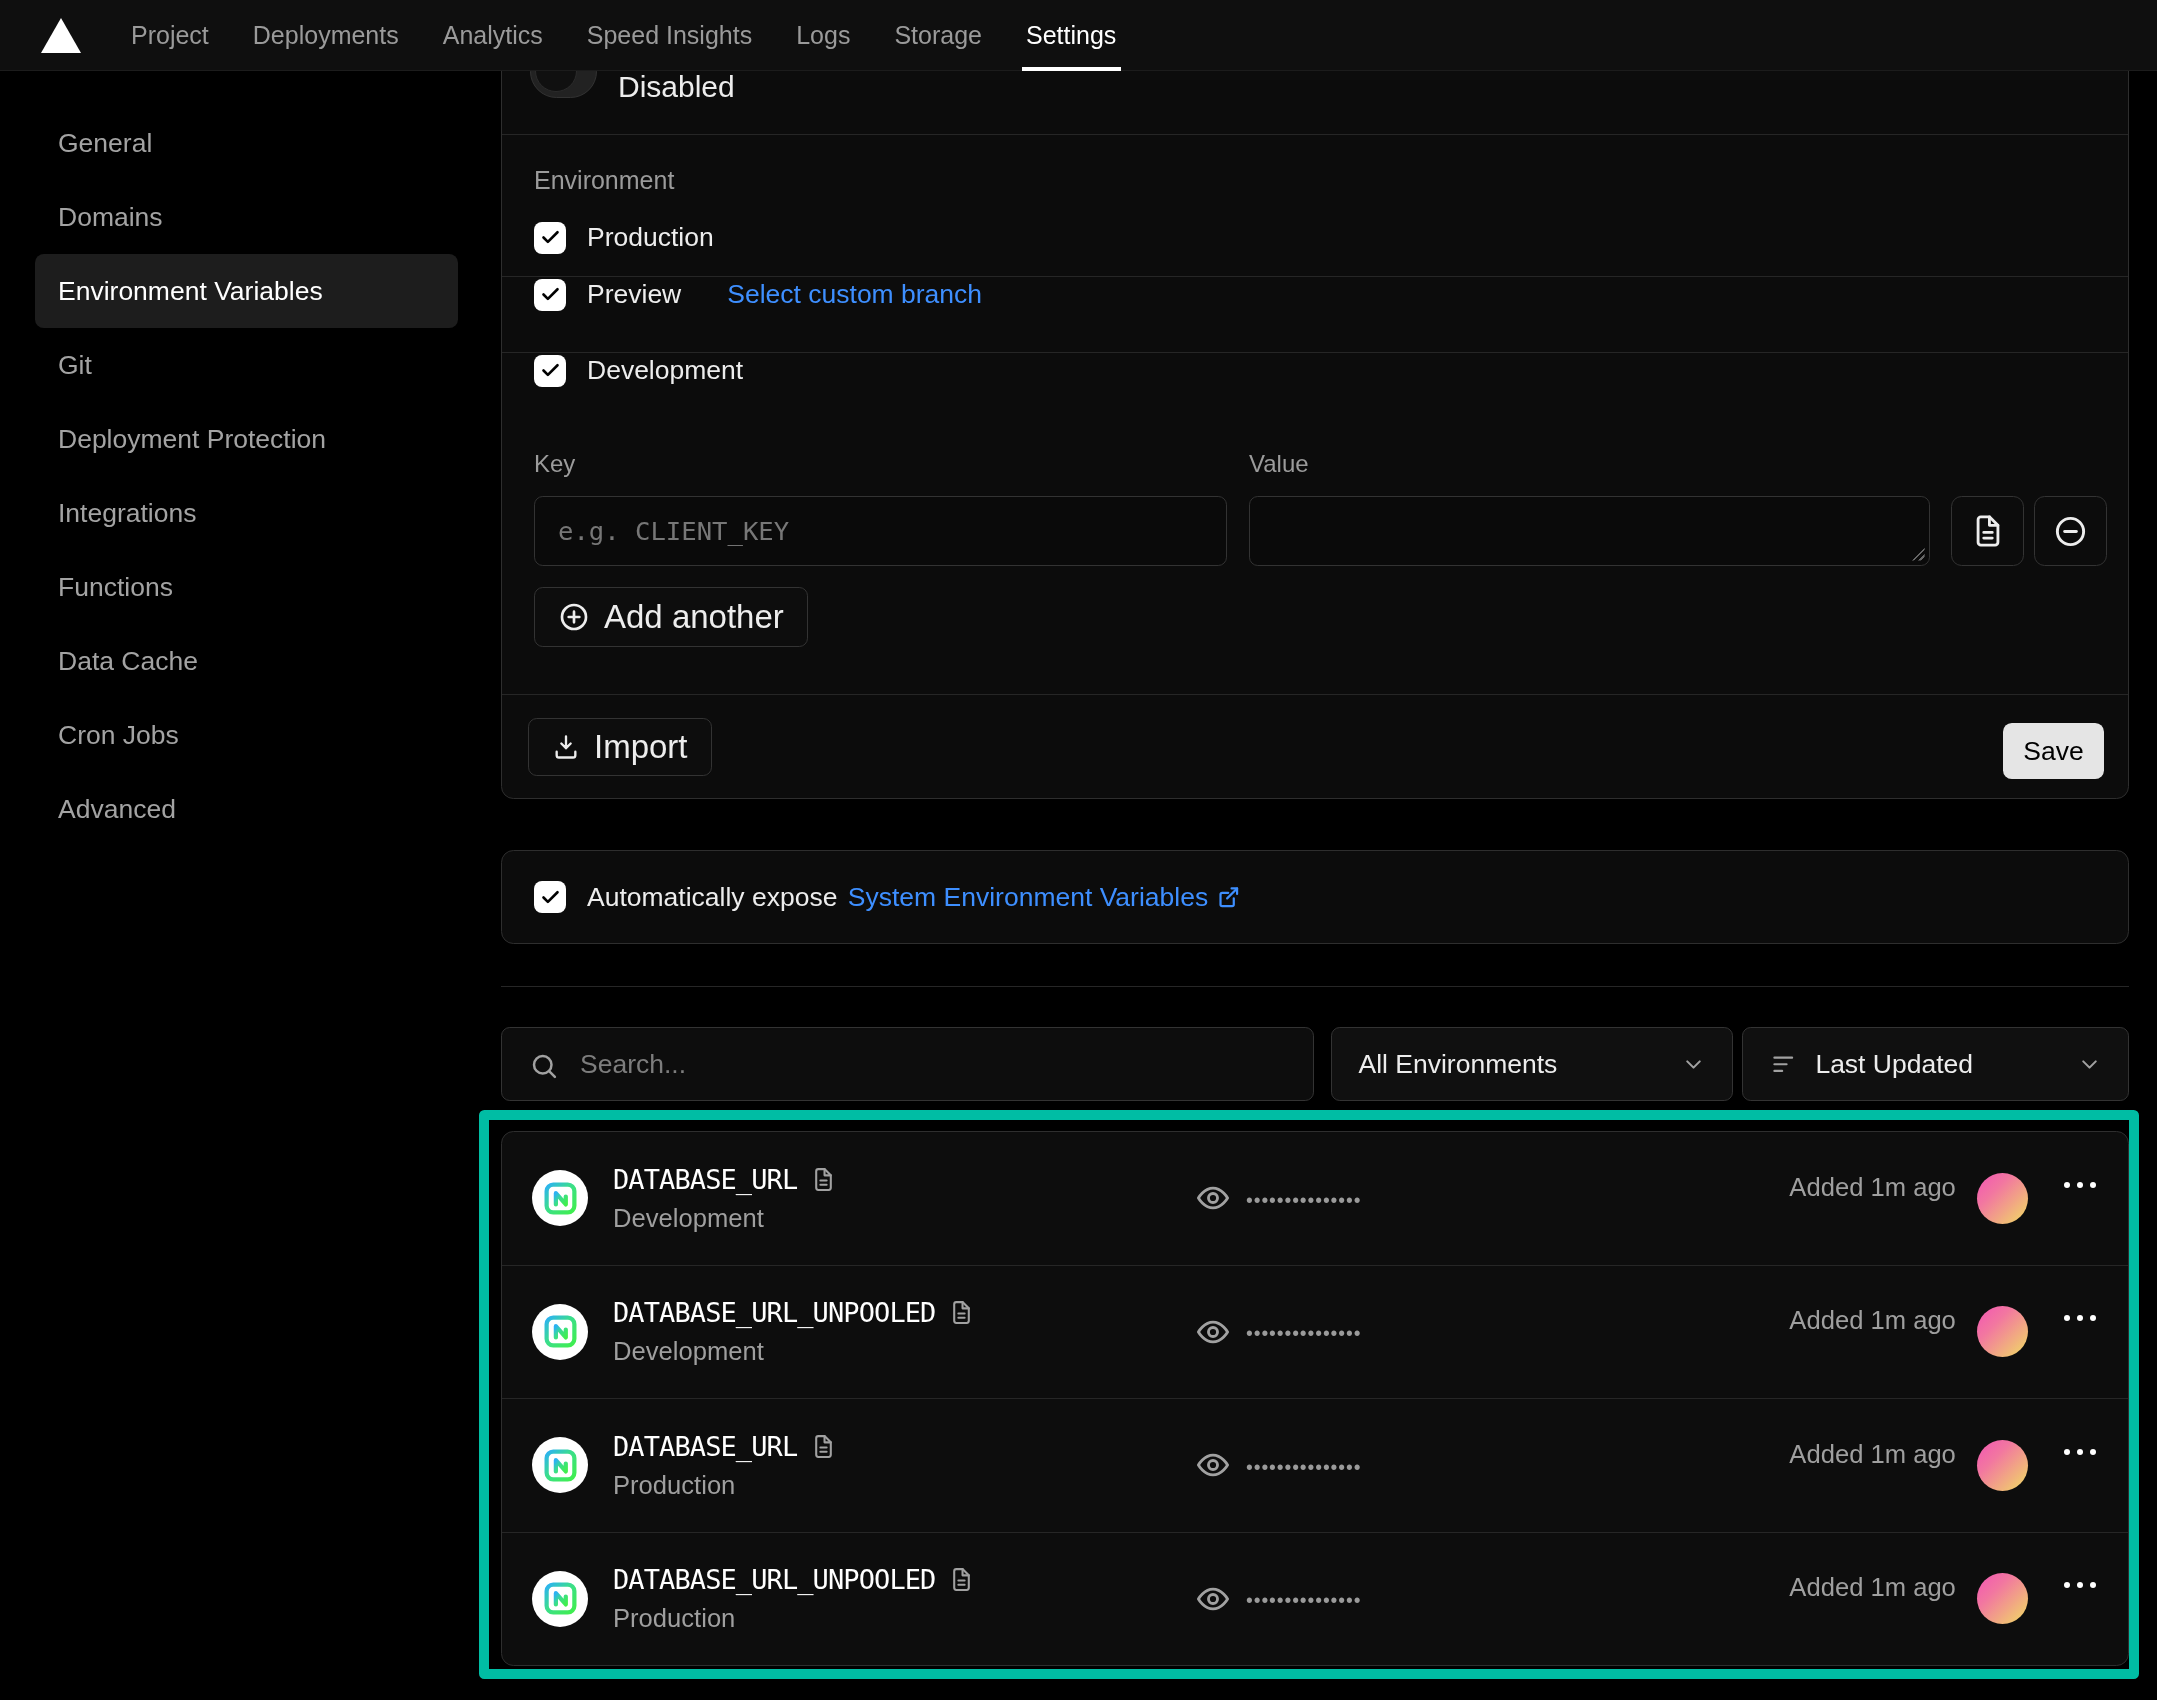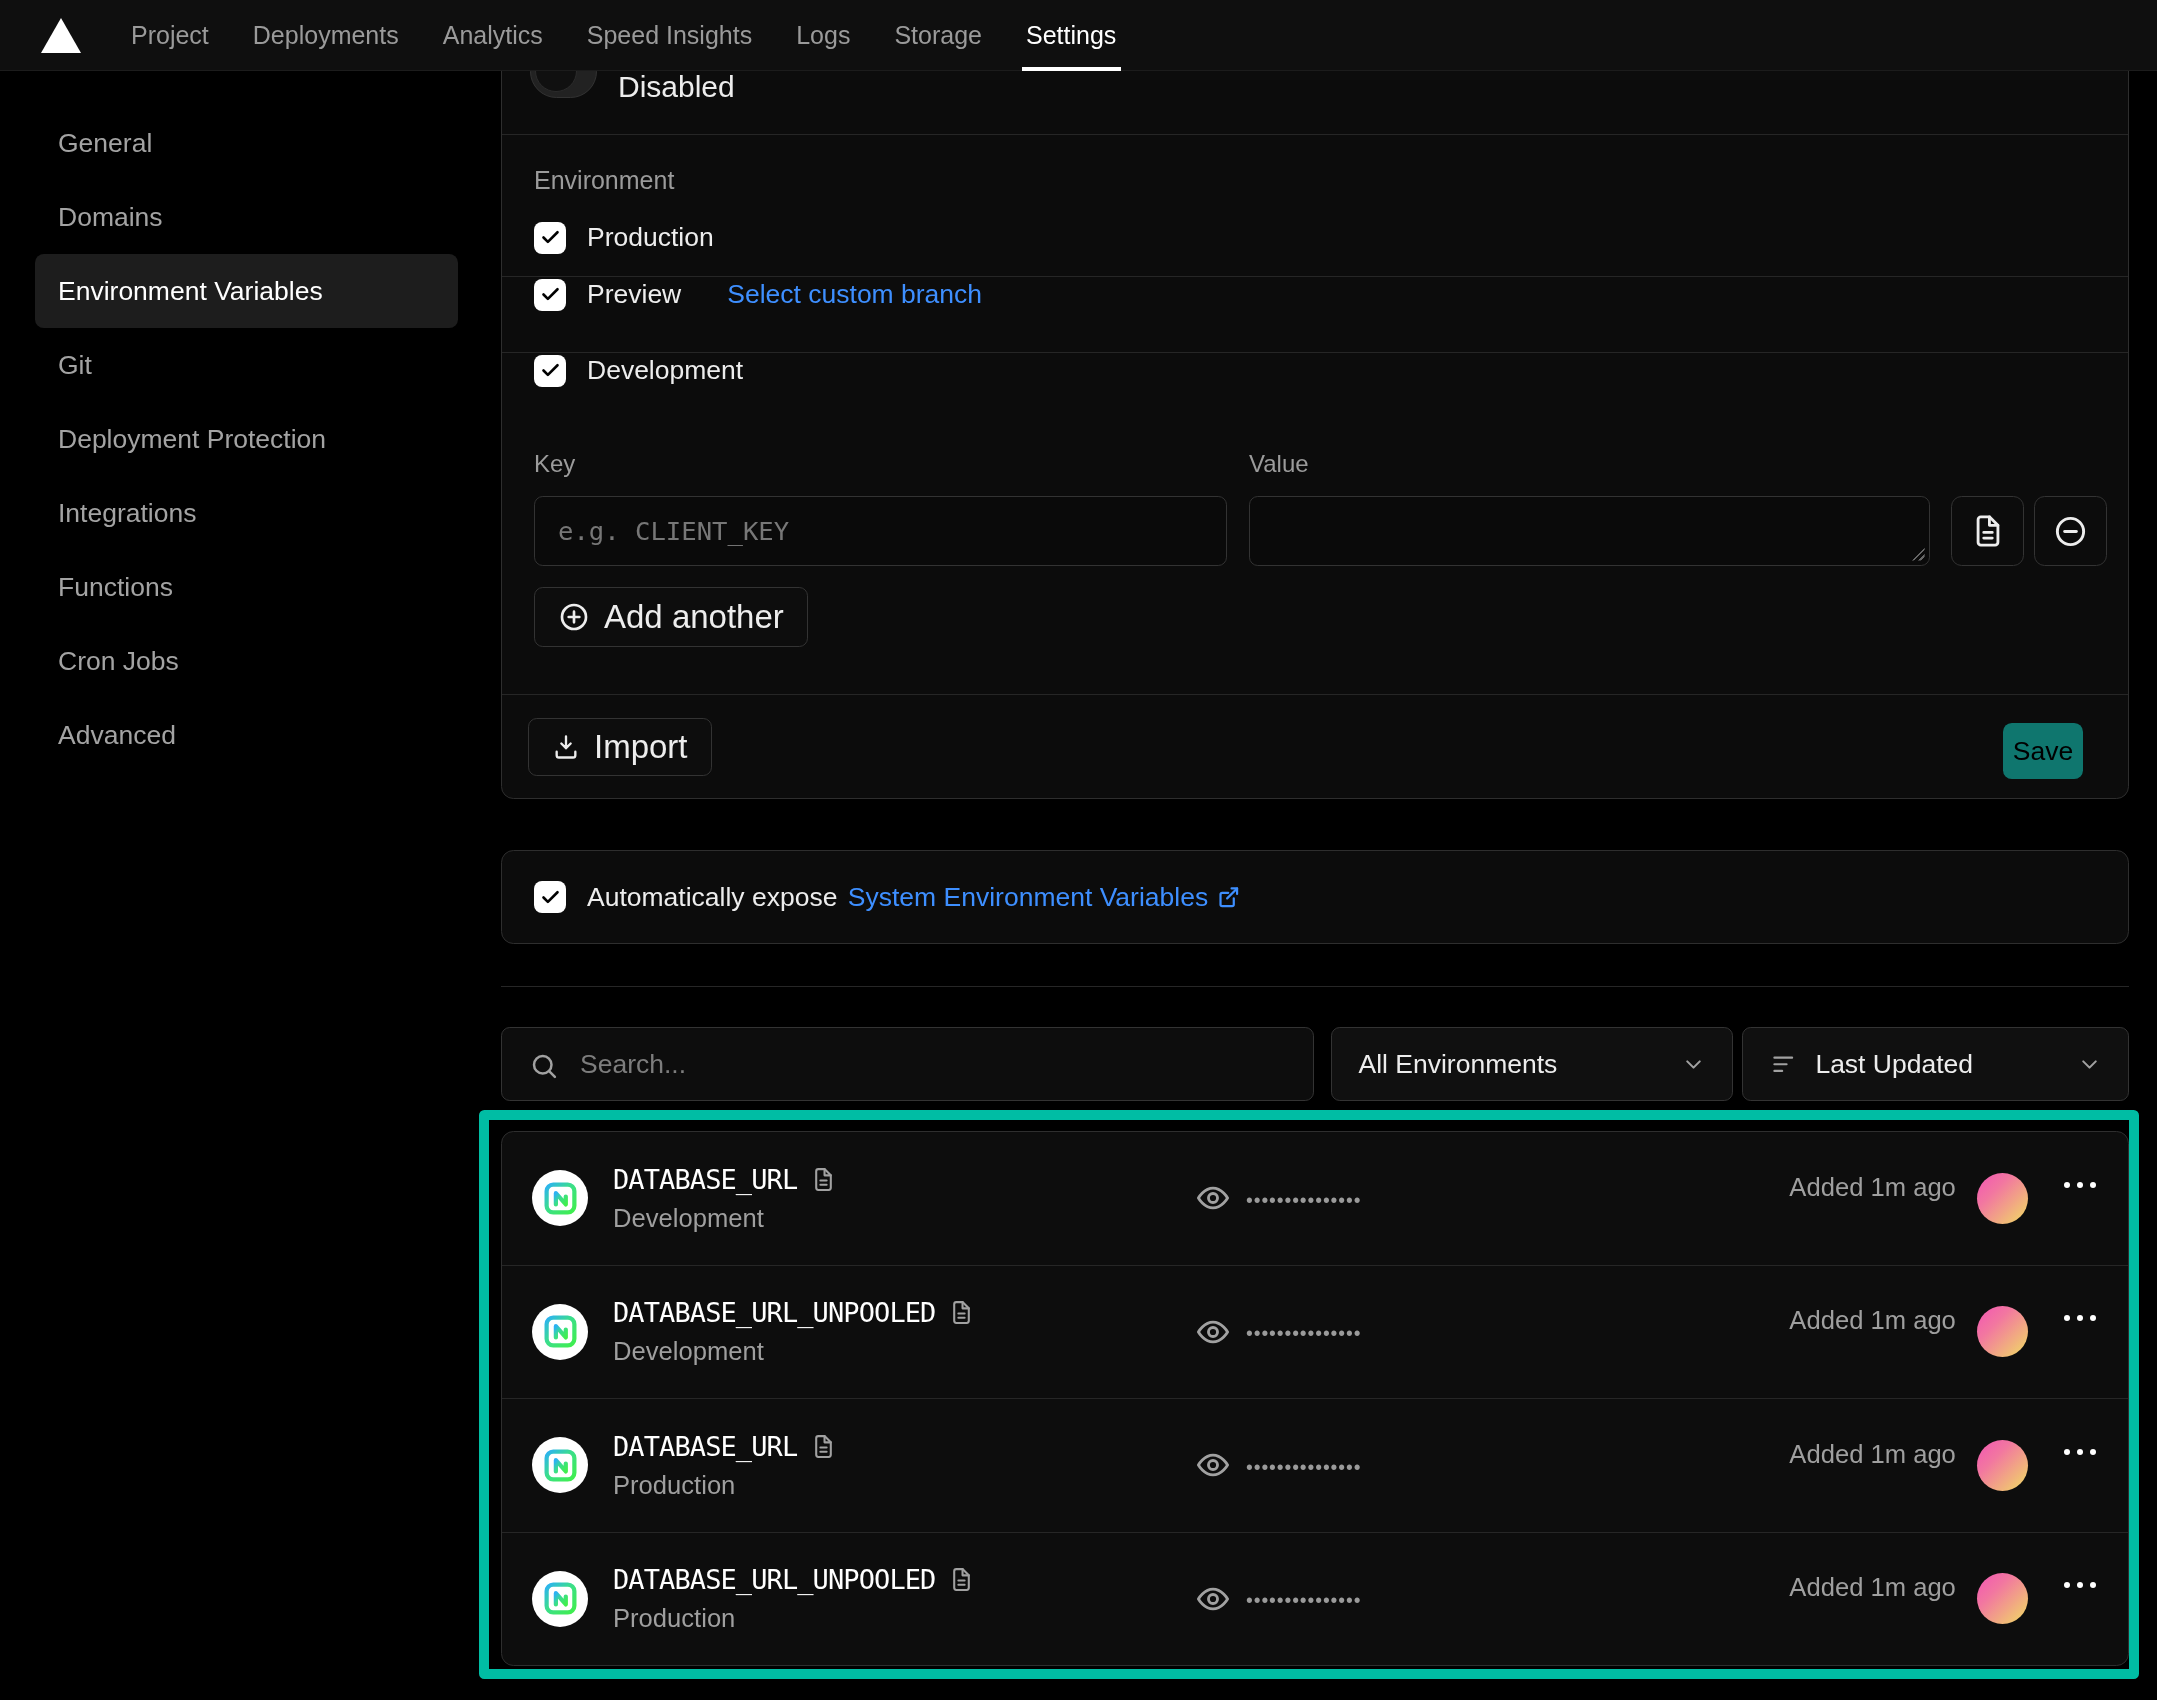--- a/index.html
+++ b/index.html
@@ -180,6 +180,7 @@
   <div class="side-item">Deployment Protection</div>
   <div class="side-item">Integrations</div>
   <div class="side-item">Functions</div>
+  <div class="side-item">Data Cache</div>
   <div class="side-item">Cron Jobs</div>
   <div class="side-item">Advanced</div>
 </div>

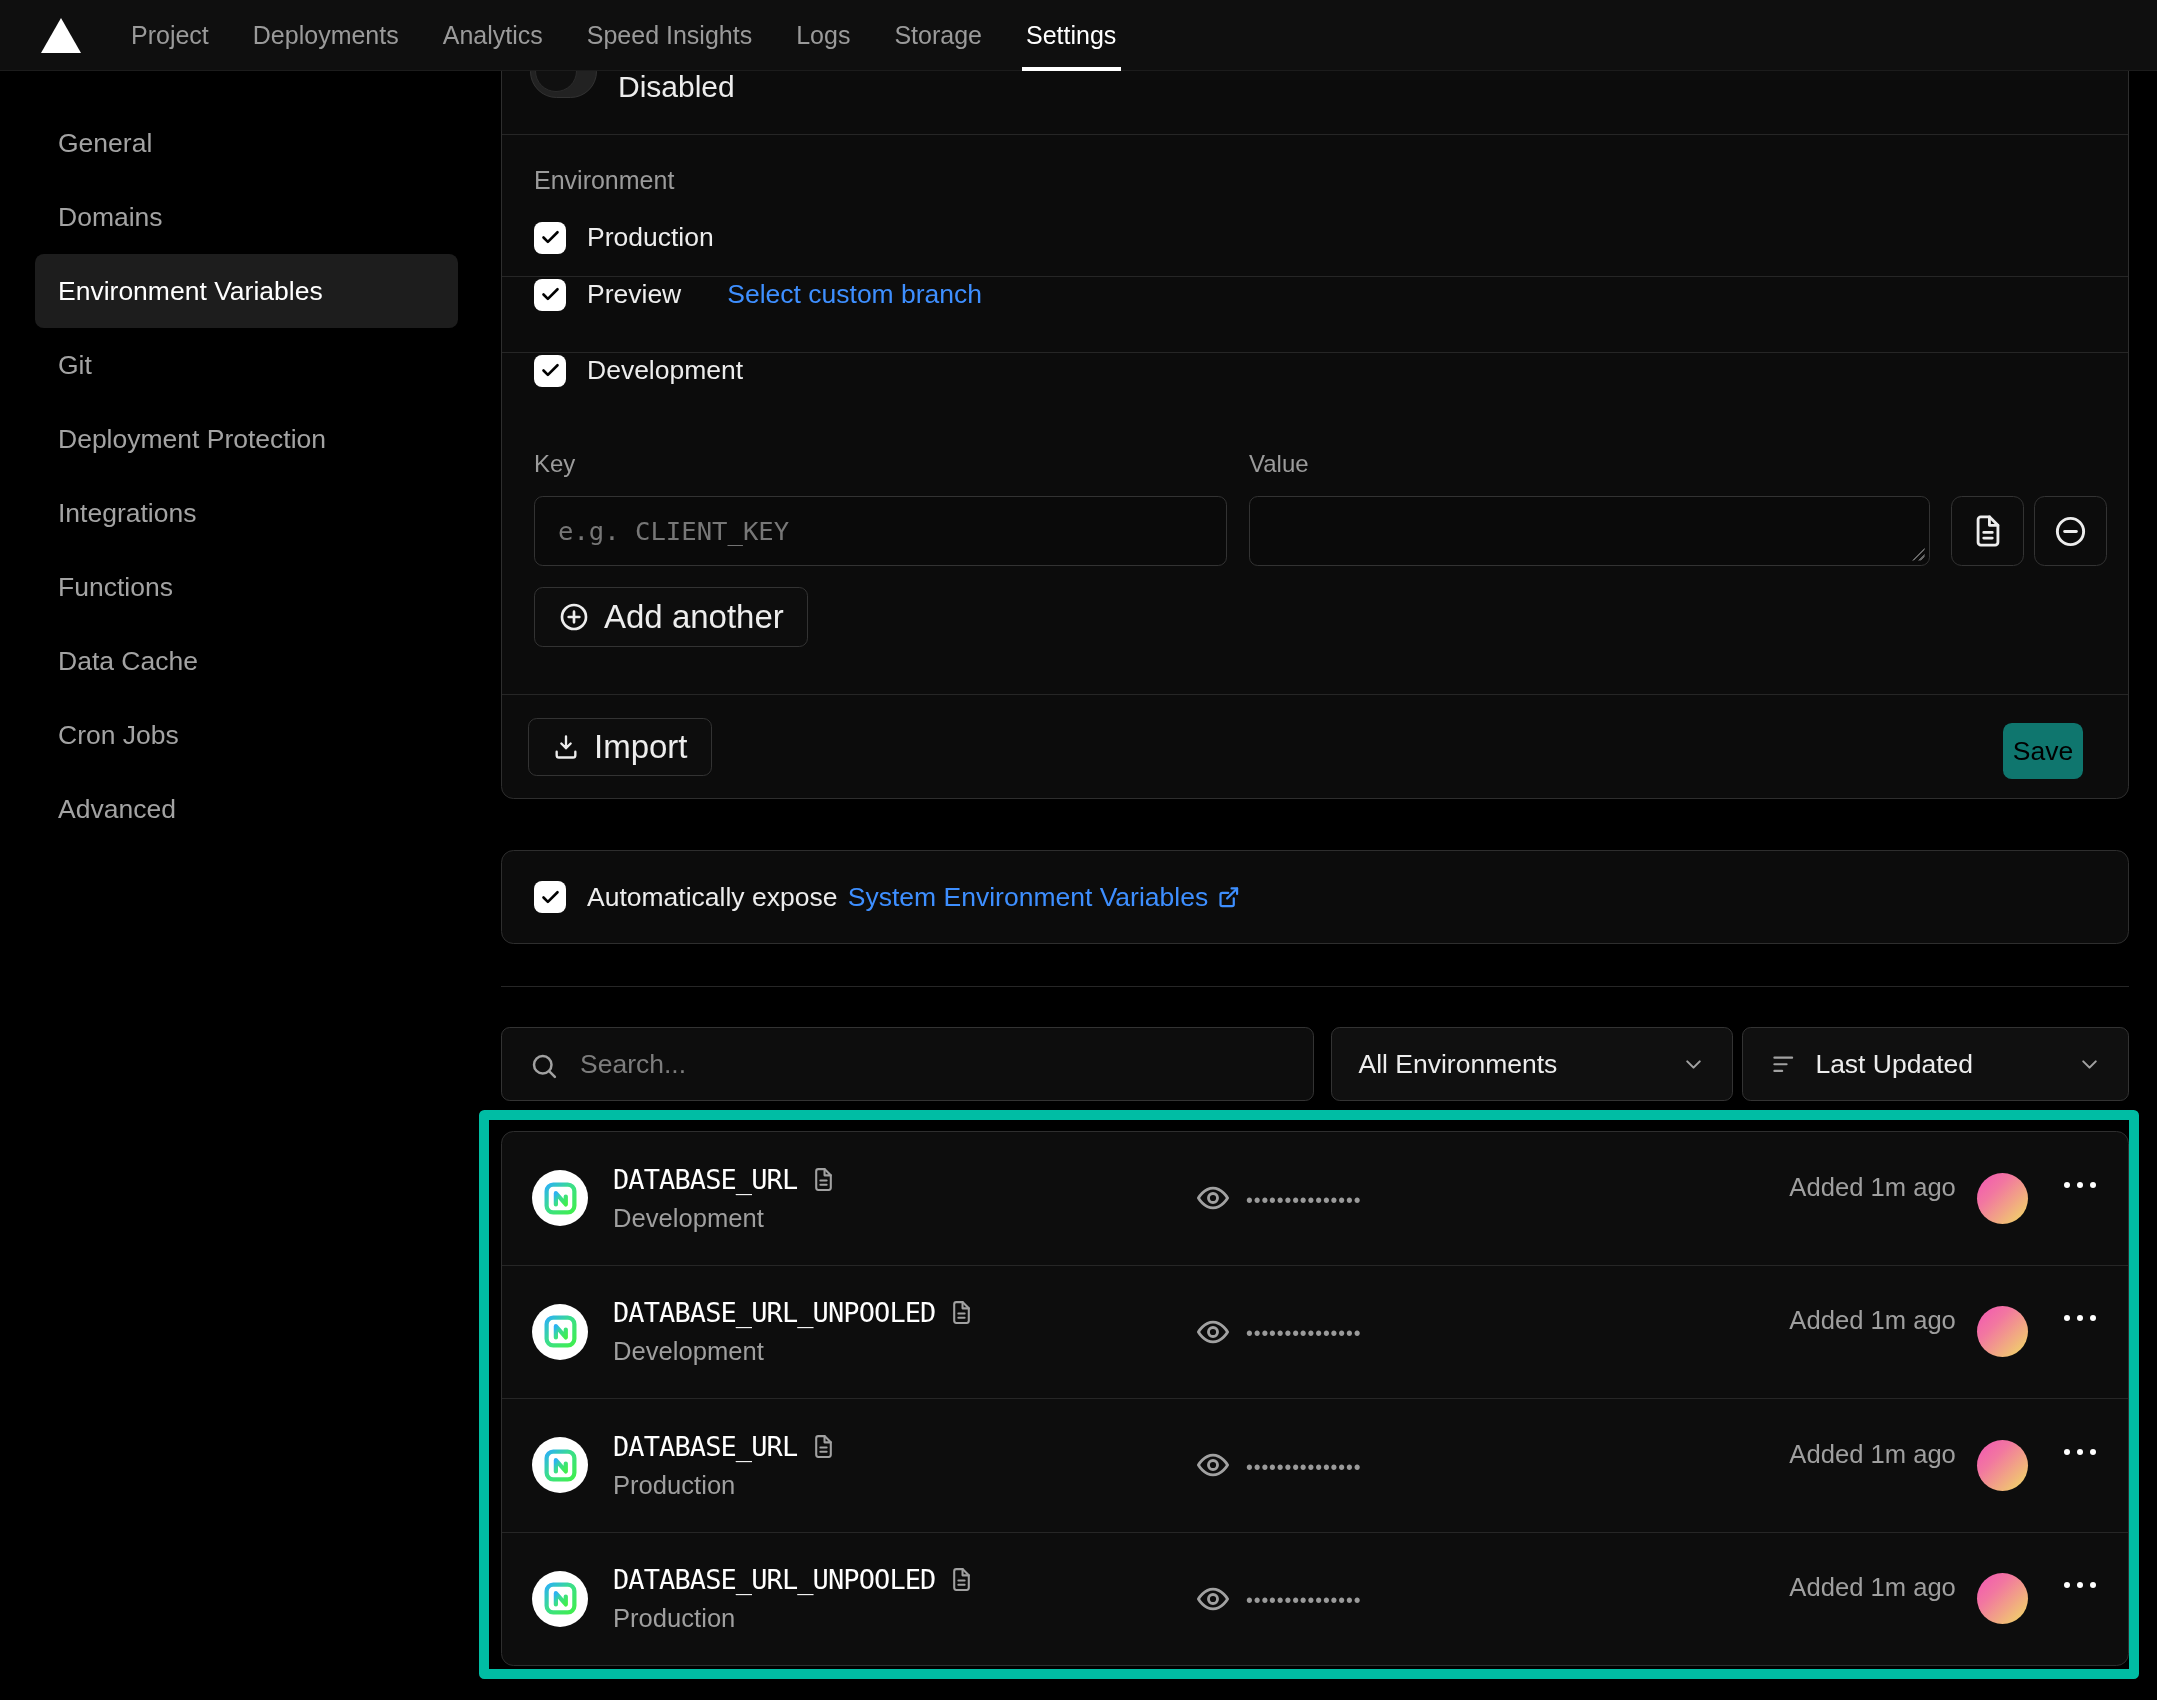--- a/index.html
+++ b/index.html
@@ -93,8 +93,8 @@
   .tip-line { position:absolute; left:236px; top:752px; font-size:25.6px; color:#a1a1a1; }
   .tip-line b { color:#fff; font-weight:700; }
   .save-btn {
-    position:absolute; left:1501px; top:743px; width:80px; height:56px;
-    background:#0f766e; color:#000; font-size:26.5px; font-weight:500;
+    position:absolute; left:1501px; top:743px; width:101px; height:56px;
+    background:#e5e5e5; color:#000; font-size:26.5px; font-weight:500;
     border:none; border-radius:8.8px; display:flex; align-items:center; justify-content:center; cursor:pointer;
   }
   

